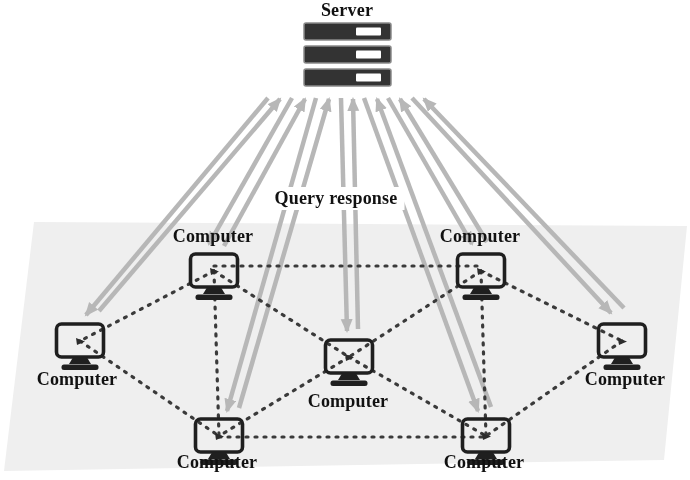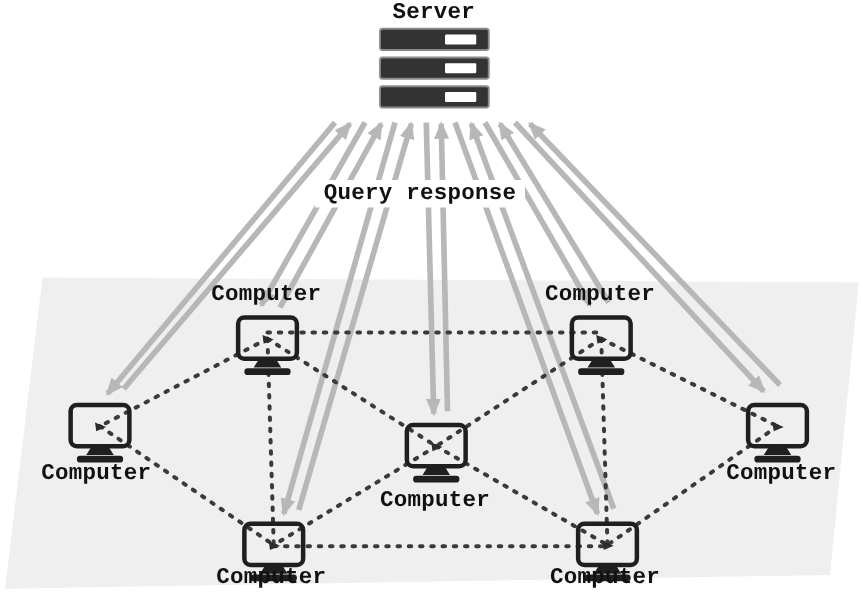--- a/index.html
+++ b/index.html
@@ -8,7 +8,7 @@
     width:690px;height:480px;
     background:#ffffff;
     overflow:hidden;
-    font-family:Liberation Mono, monospace;
+    font-family:Liberation Serif, serif;
   }
   .stage svg{position:absolute;left:0;top:0;}
   .lbl{

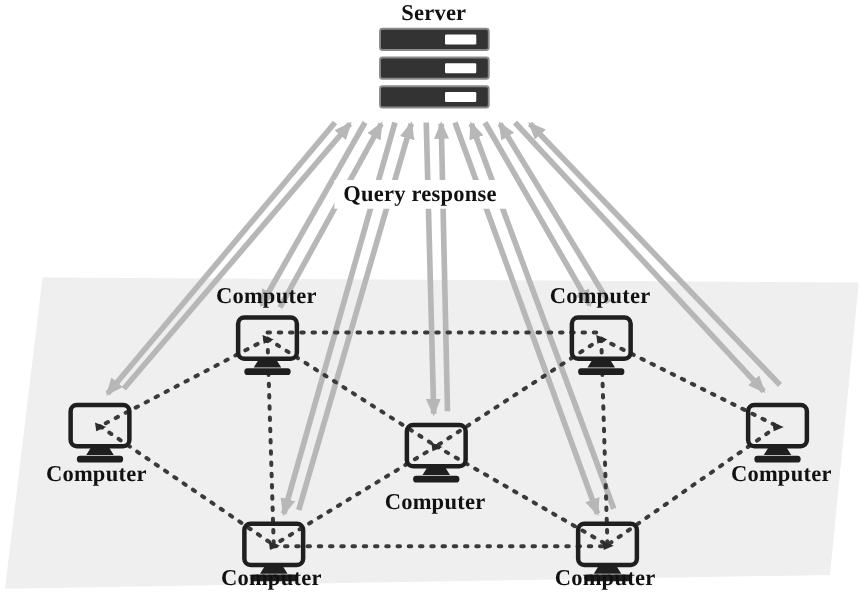--- a/index.html
+++ b/index.html
@@ -23,6 +23,7 @@
   .lbl-flow{
     background:#ffffff;
     padding:1px 7px;
+    margin-top:43px;
   }
 </style>
 </head>

